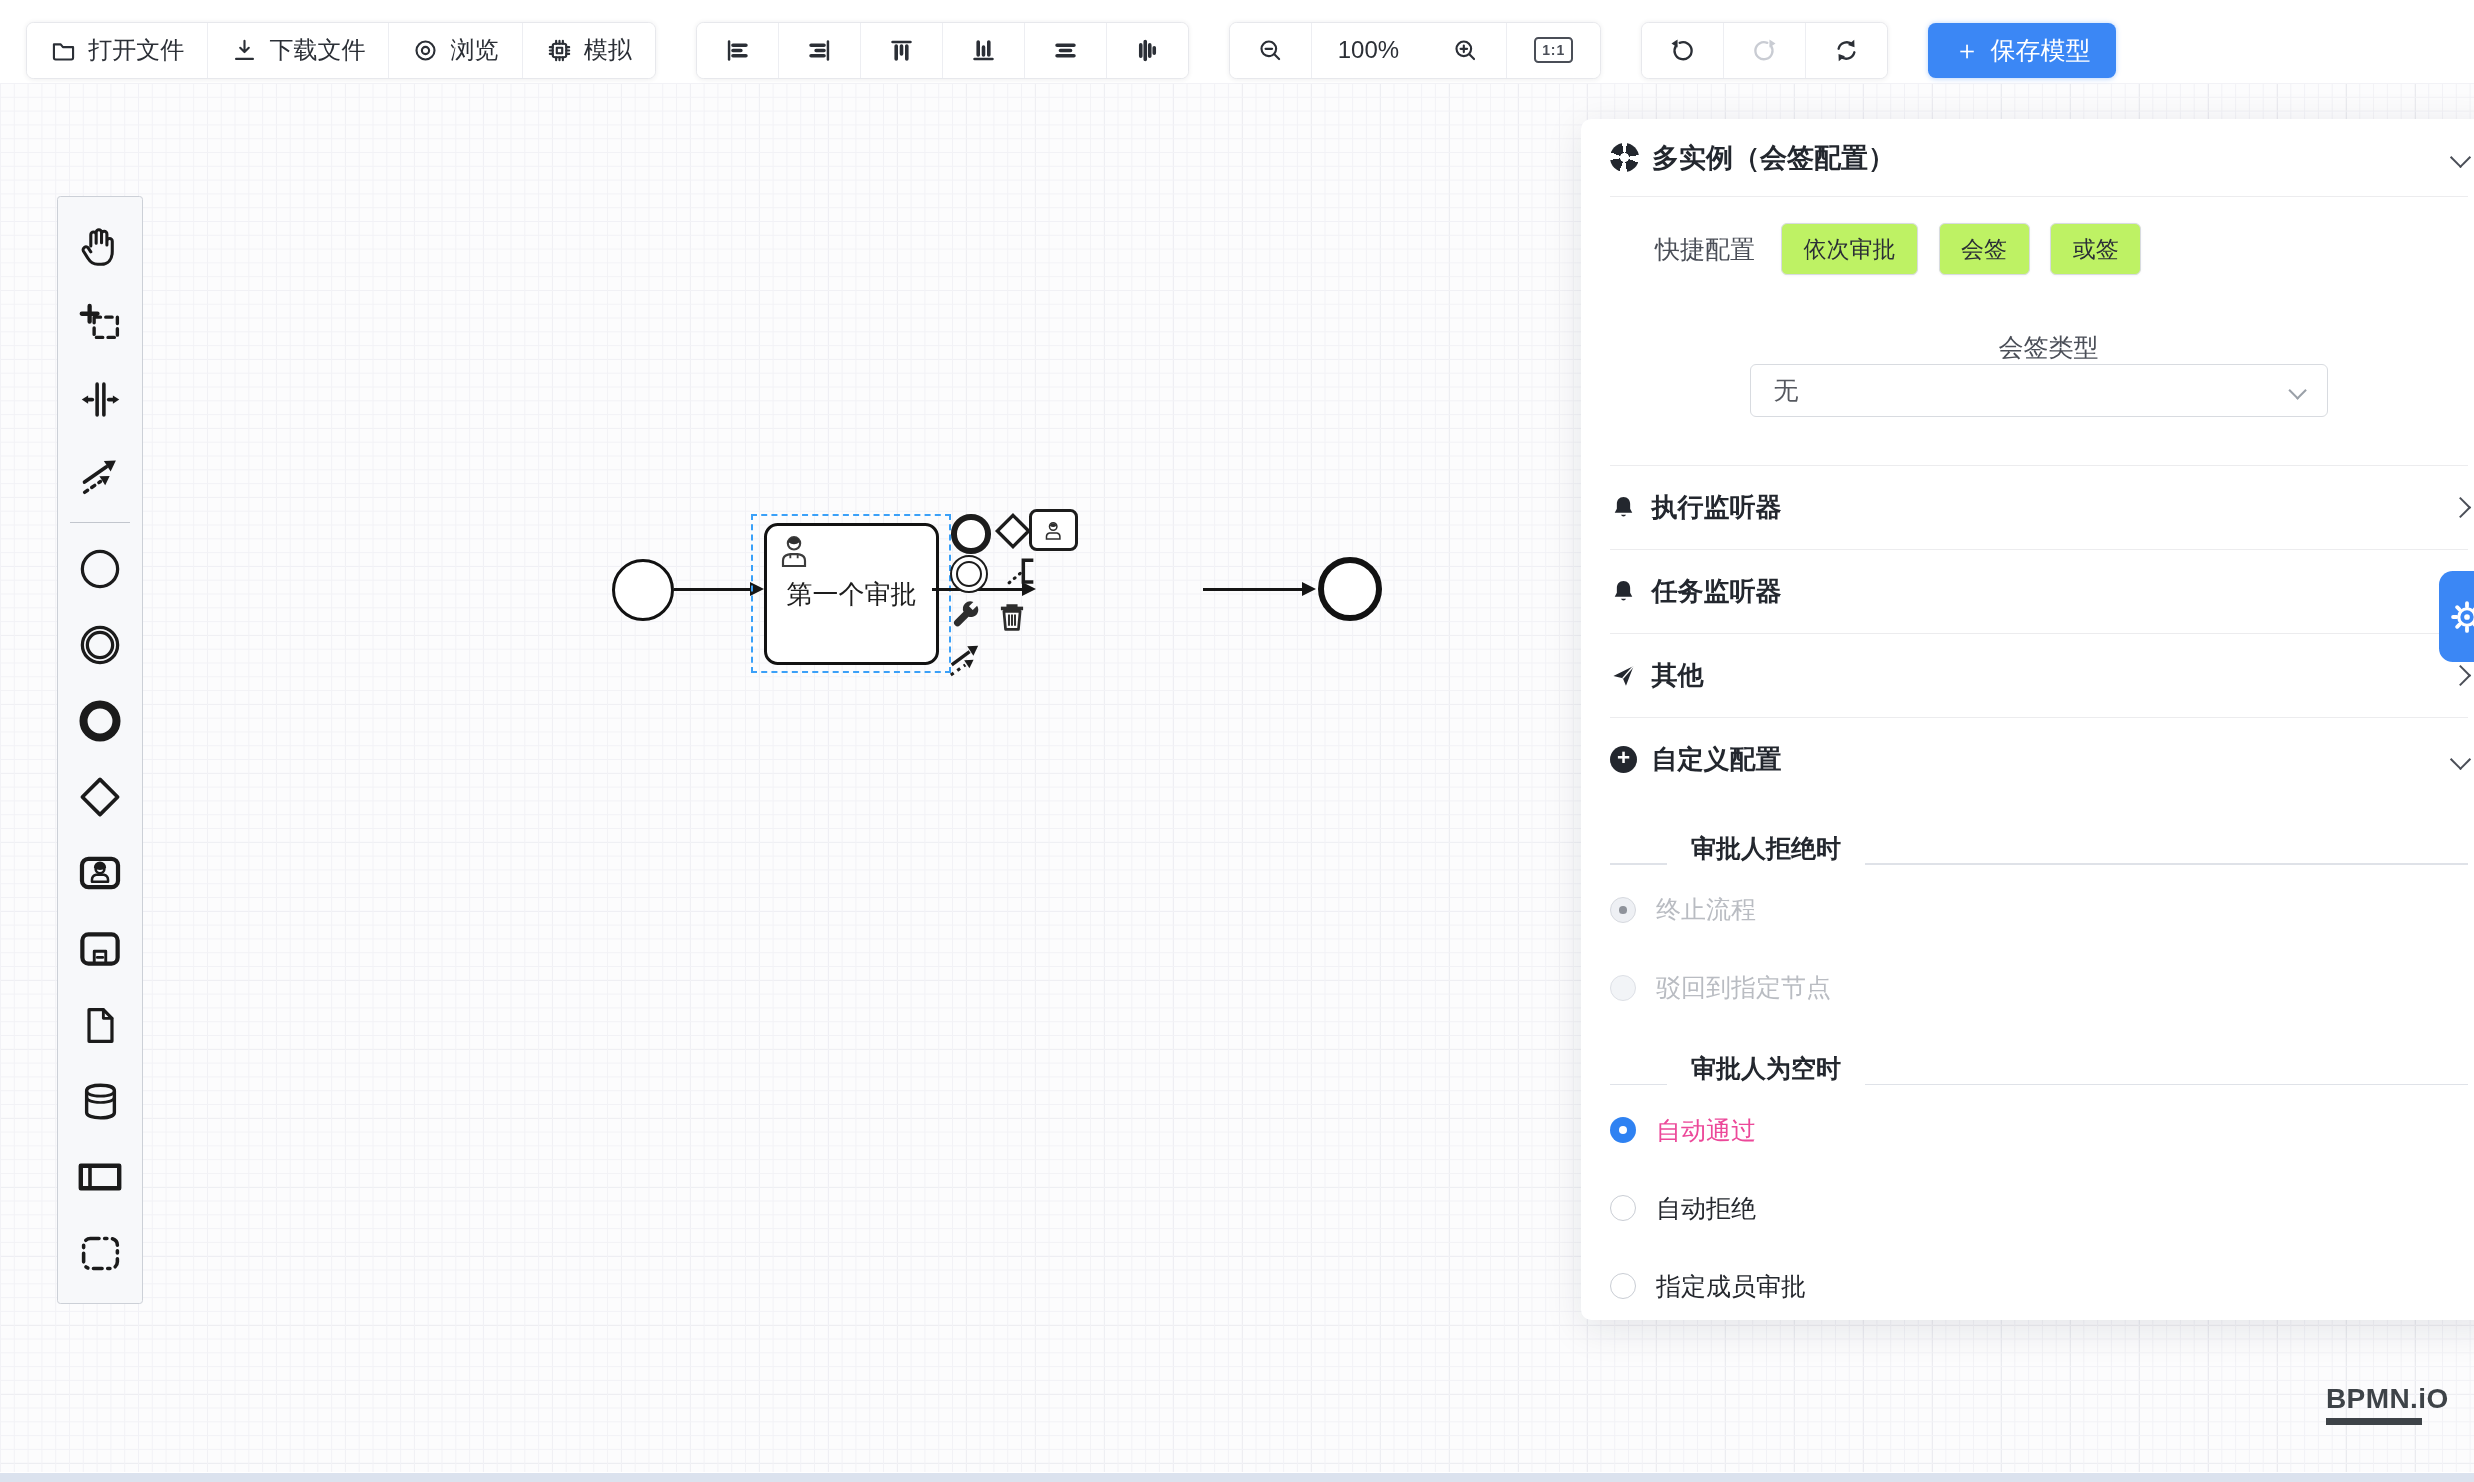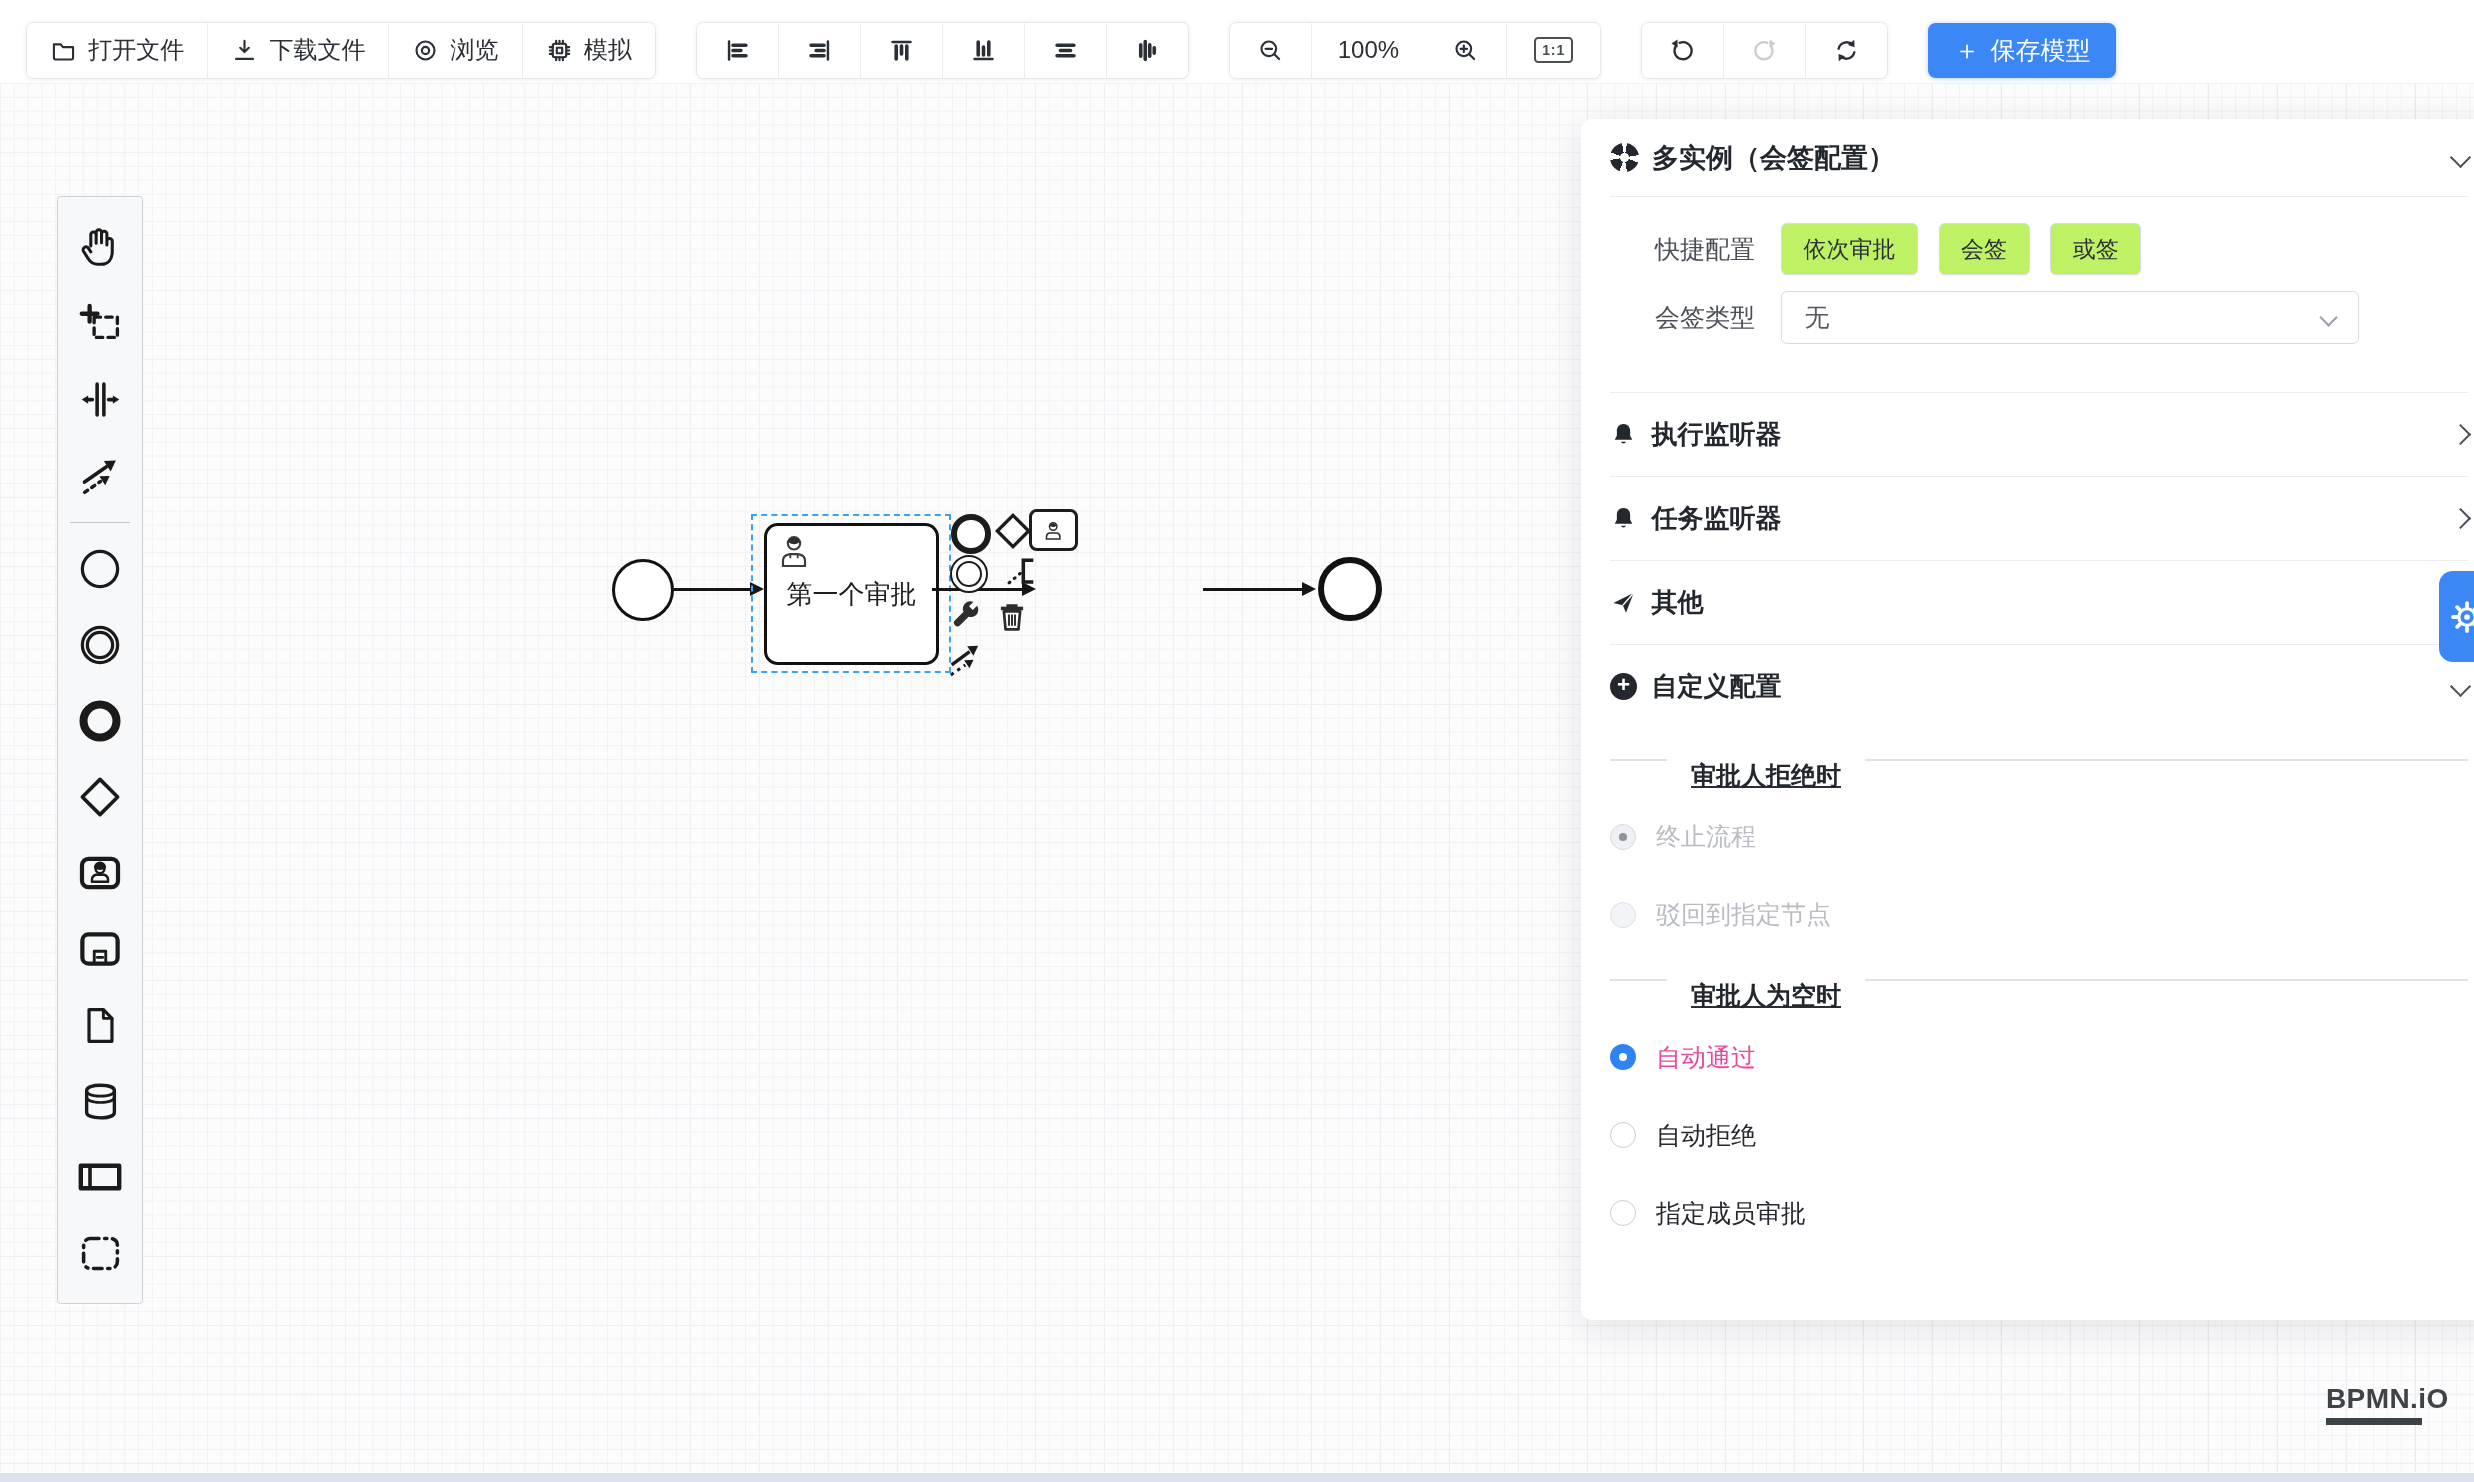--- a/index.html
+++ b/index.html
@@ -76,7 +76,7 @@
   .ml-auto{margin-left:auto;}
   .form-row{display:flex;align-items:center;}
   .form-row.quick{margin-top:26px;}
-  .form-row.type{margin-top:16px;}
+  .form-row.type{margin-top:56px;flex-direction:column;}
   .form-label{width:145px;text-align:right;margin-right:26px;font-size:25px;color:#4a4e57;flex:none;}
   .chip{height:50px;display:flex;align-items:center;padding:0 21.5px;margin-right:20.6px;border:0.9px solid #d8dbe0;
         border-radius:6px;background:#bef264;font-size:23px;color:#2b2f36;cursor:pointer;box-shadow:0 0.9px 2.6px rgba(0,0,0,.04);}

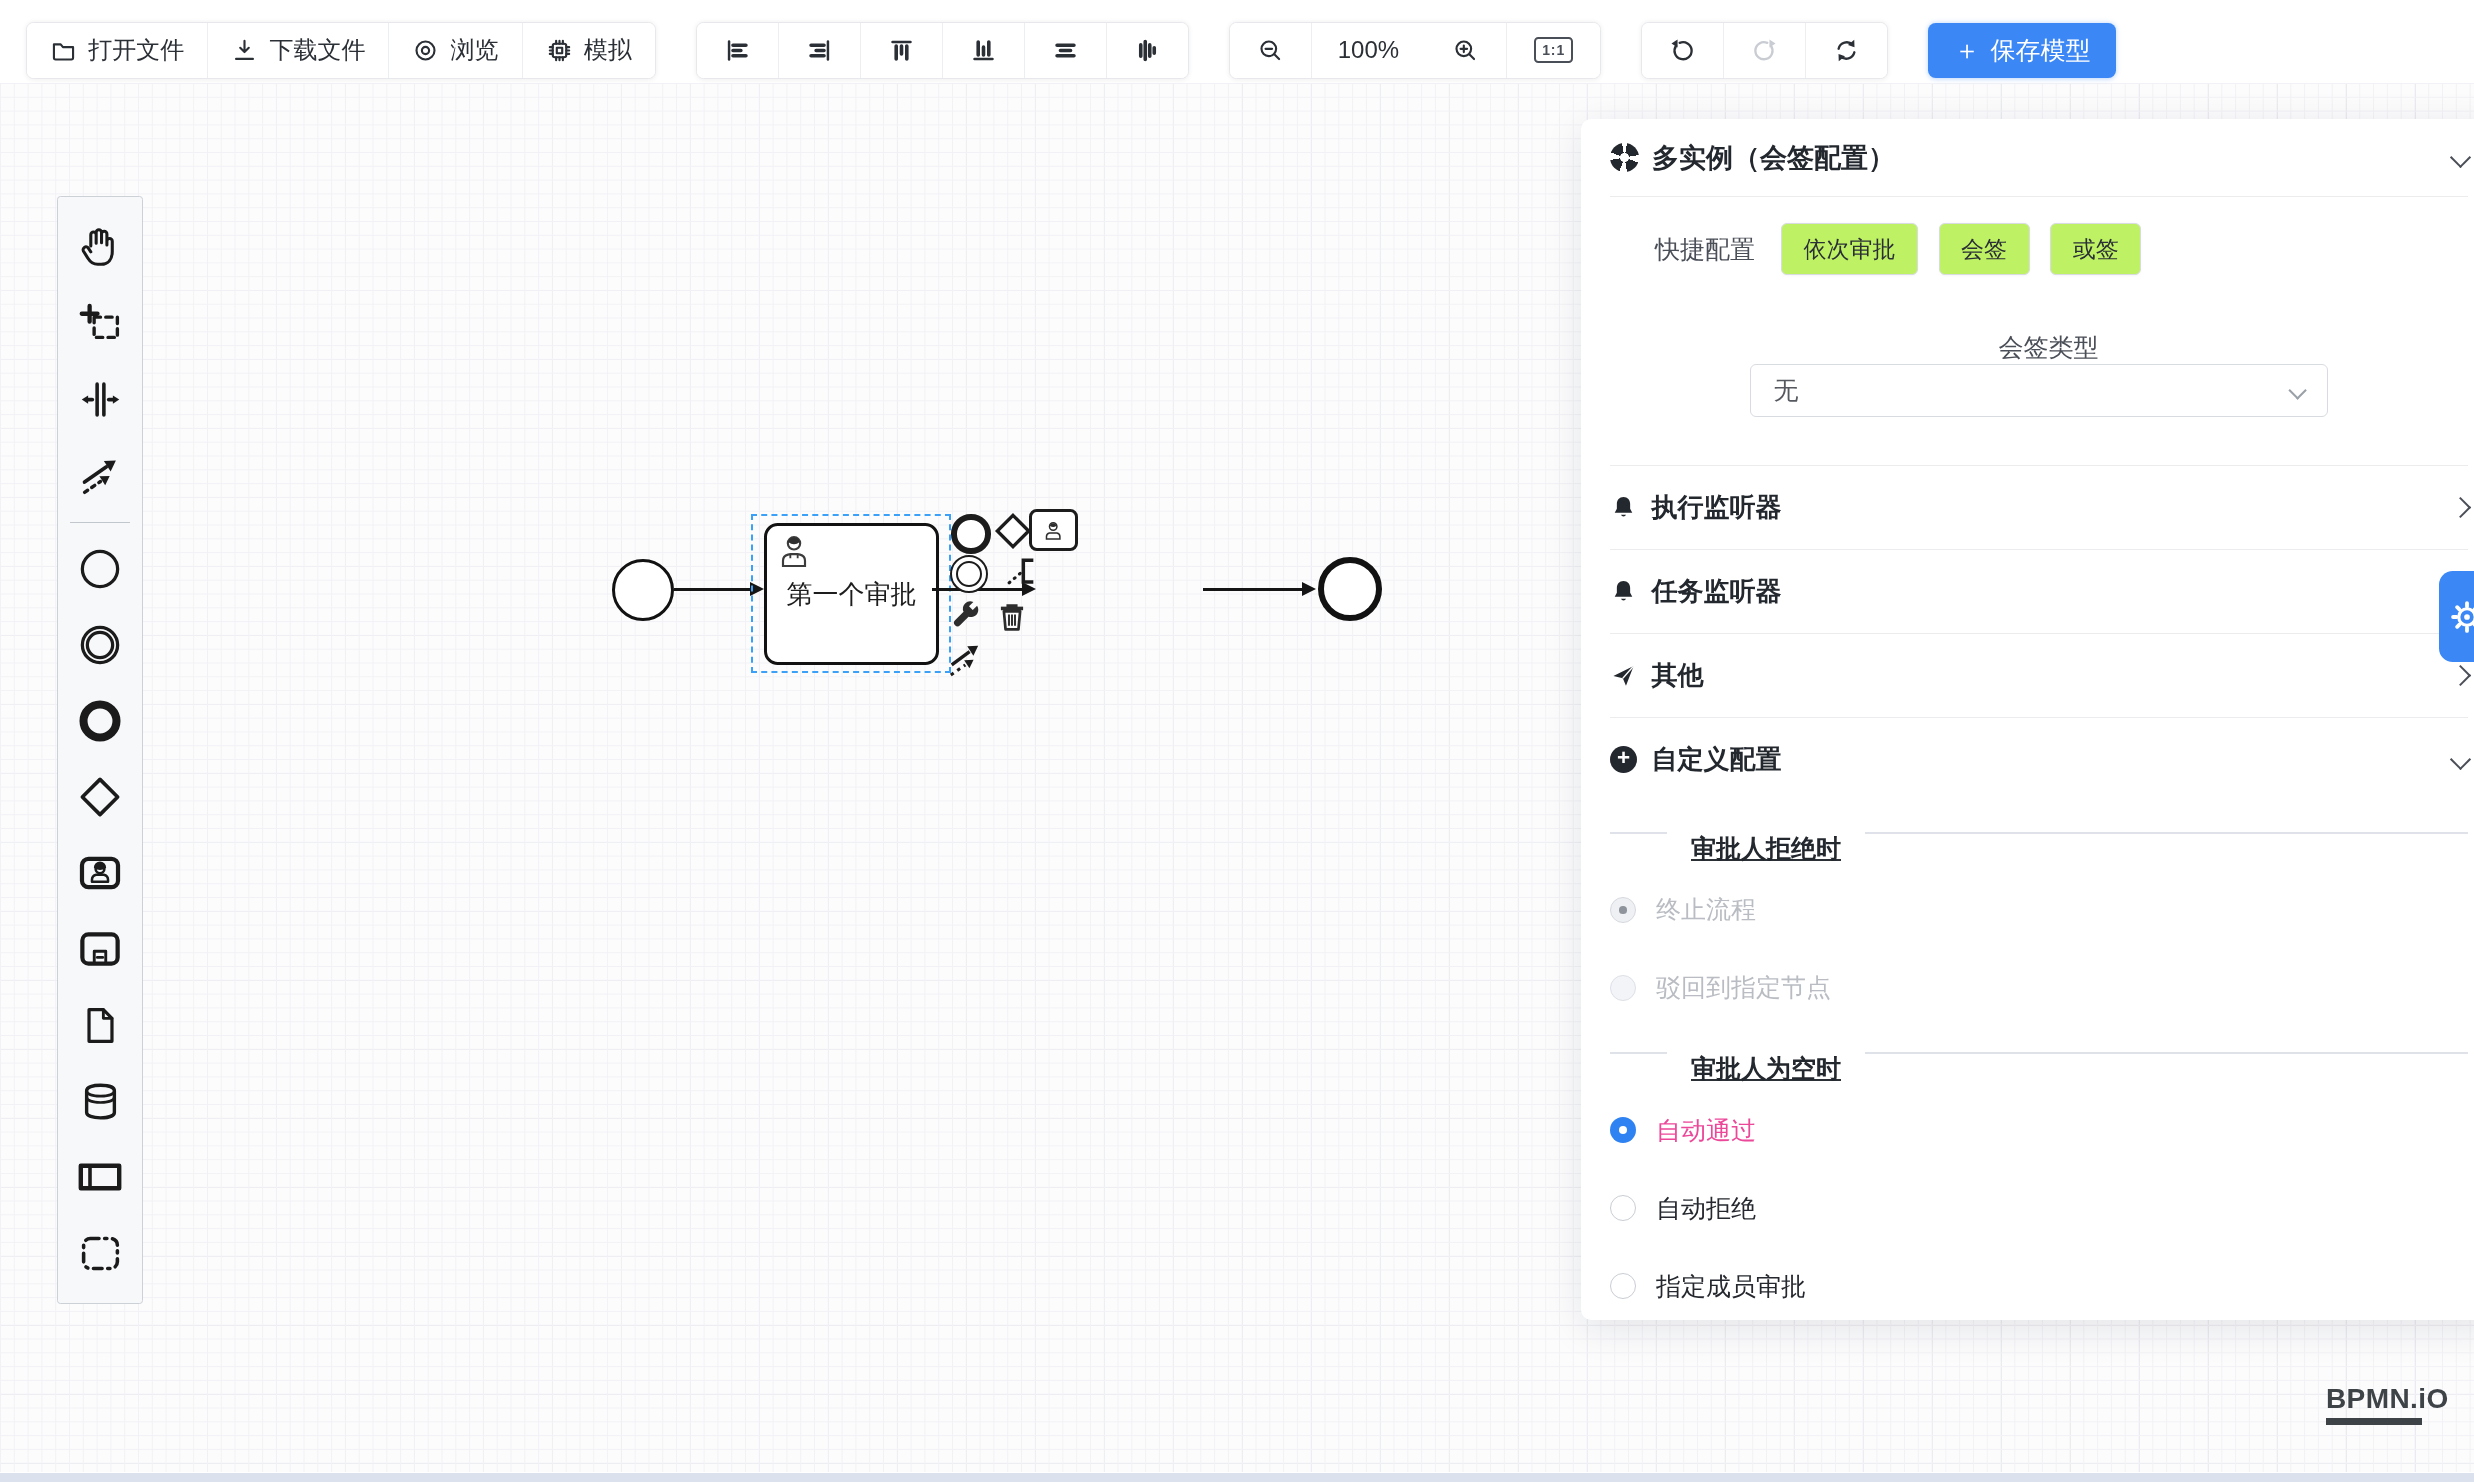--- a/index.html
+++ b/index.html
@@ -92,7 +92,7 @@
          justify-content:center;flex:none;}
   .plusc::before{content:"+";font-size:22.4px;font-weight:700;line-height:1;margin-top:-1.7px;}
   .send{width:27px;height:27px;flex:none;}
-  .divider-row{display:flex;align-items:flex-start;margin:31px 0 3.4px;text-decoration:underline;}
+  .divider-row{display:flex;align-items:flex-end;margin:31px 0 3.4px;}
   .d-seg{height:1.7px;background:#dfe2e8;}
   .d-left{width:57px;}
   .d-right{flex:1;}

